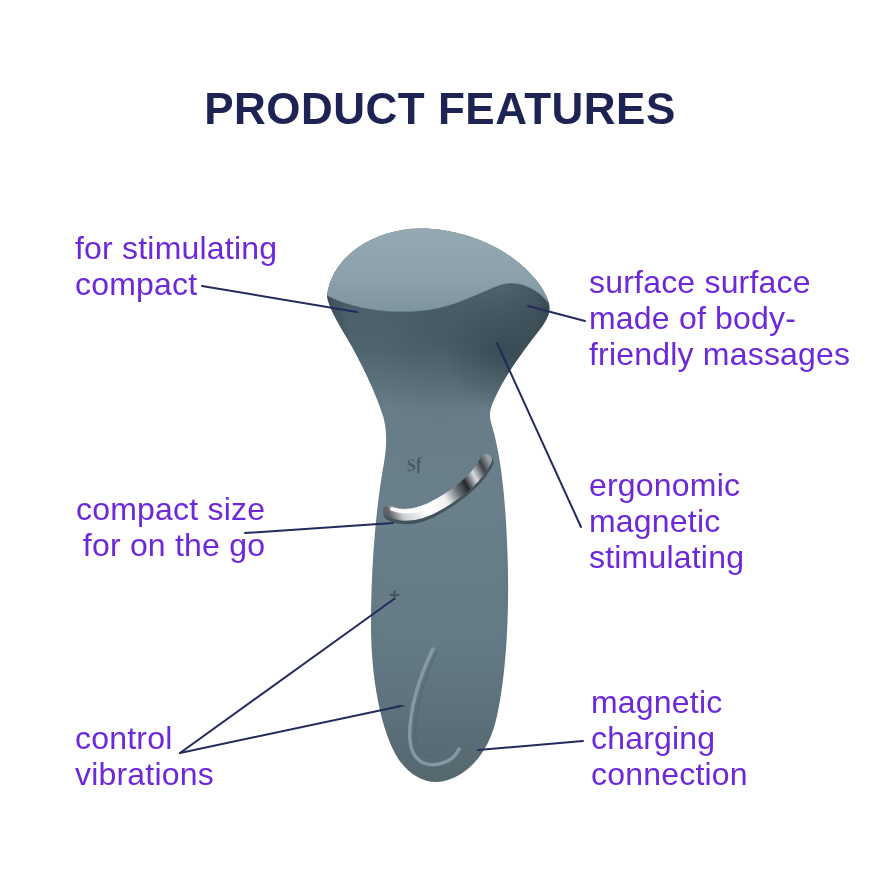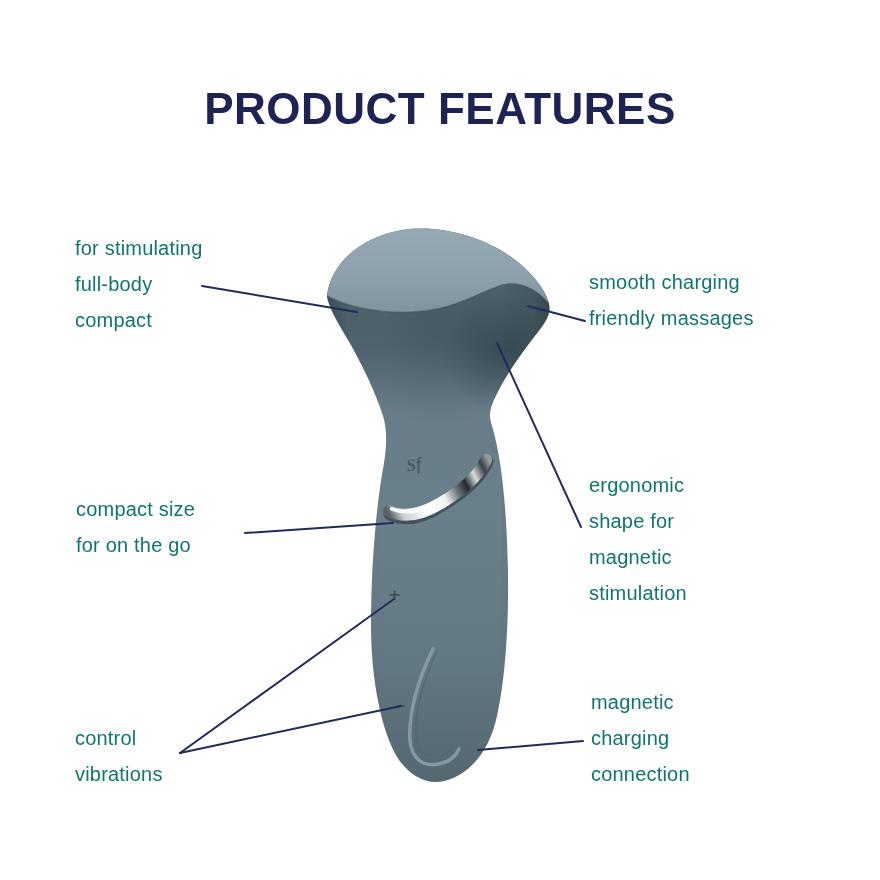--- a/index.html
+++ b/index.html
@@ -24,8 +24,8 @@
   }
   .callout {
     position: absolute;
-    color: #0f766e;
-    font-size: 20px;
+    color: #6d28d9;
+    font-size: 32px;
     line-height: 36px;
     letter-spacing: 0.2px;
   }

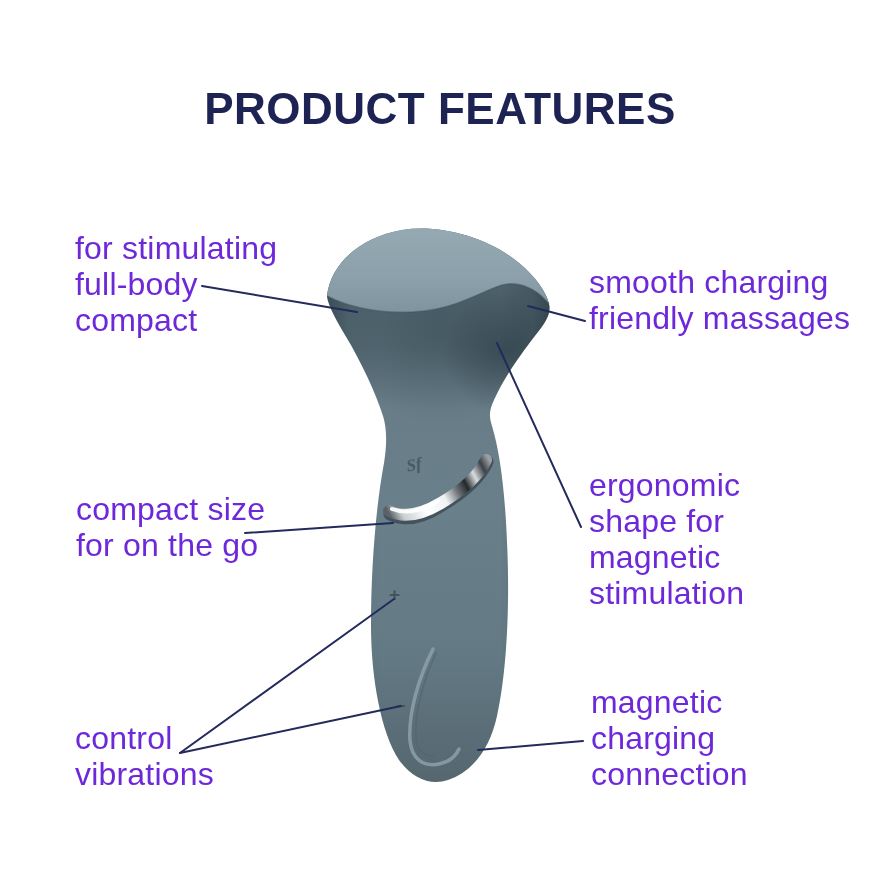--- a/index.html
+++ b/index.html
@@ -128,7 +128,6 @@
 
   <div class="callout" style="left:75px; top:230px;">
     <div class="line">for stimulating</div>
-    <div class="line">full-body</div>
     <div class="line">compact</div>
   </div>
 

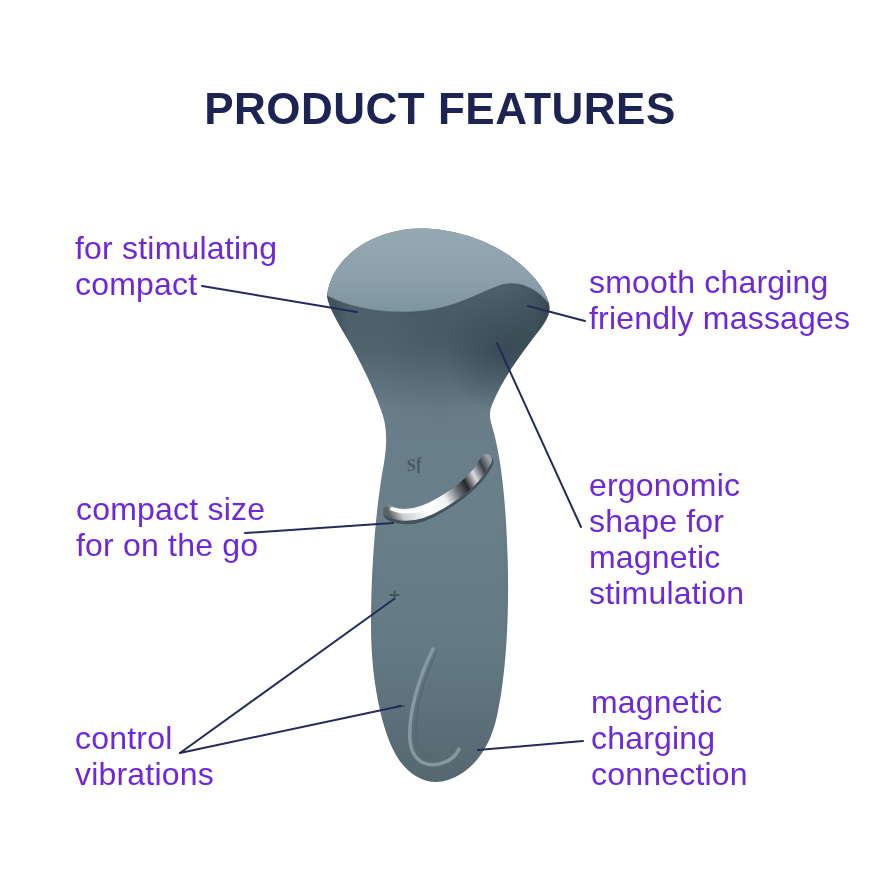--- a/index.html
+++ b/index.html
@@ -132,7 +132,7 @@
   </div>
 
   <div class="callout" style="left:589px; top:264px;">
-    <div class="line">smooth charging</div>
+    <div class="line">surface surface</div>
     <div class="line">friendly massages</div>
   </div>
 

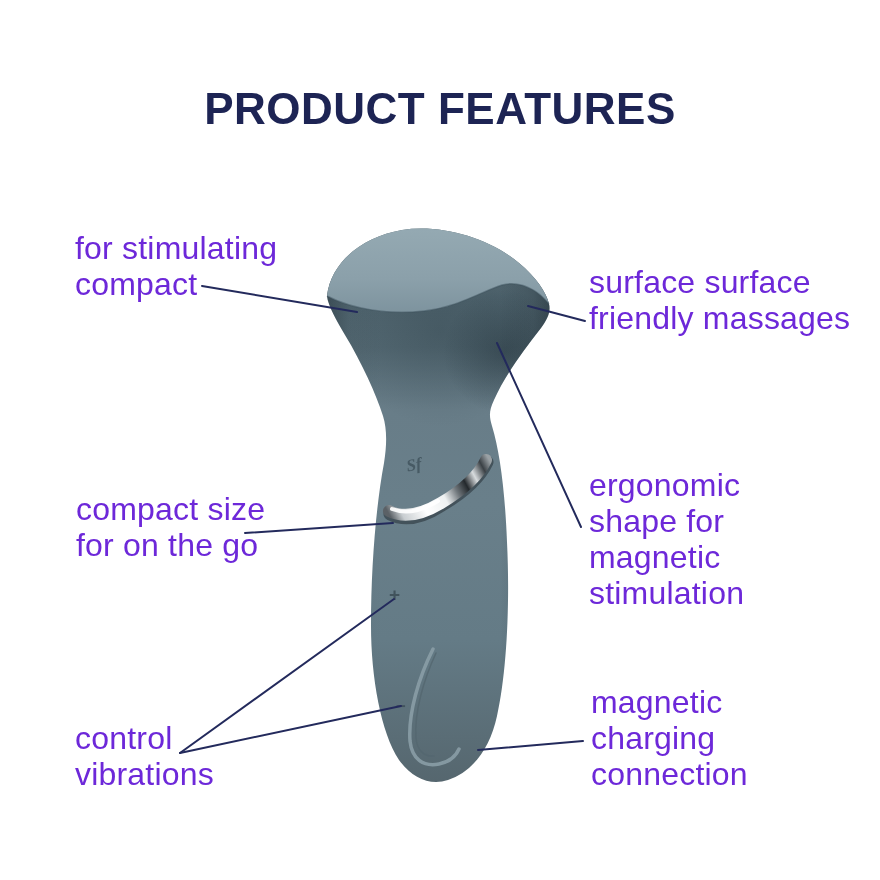--- a/index.html
+++ b/index.html
@@ -133,6 +133,7 @@
 
   <div class="callout" style="left:589px; top:264px;">
     <div class="line">surface surface</div>
+    <div class="line">made of body-</div>
     <div class="line">friendly massages</div>
   </div>
 

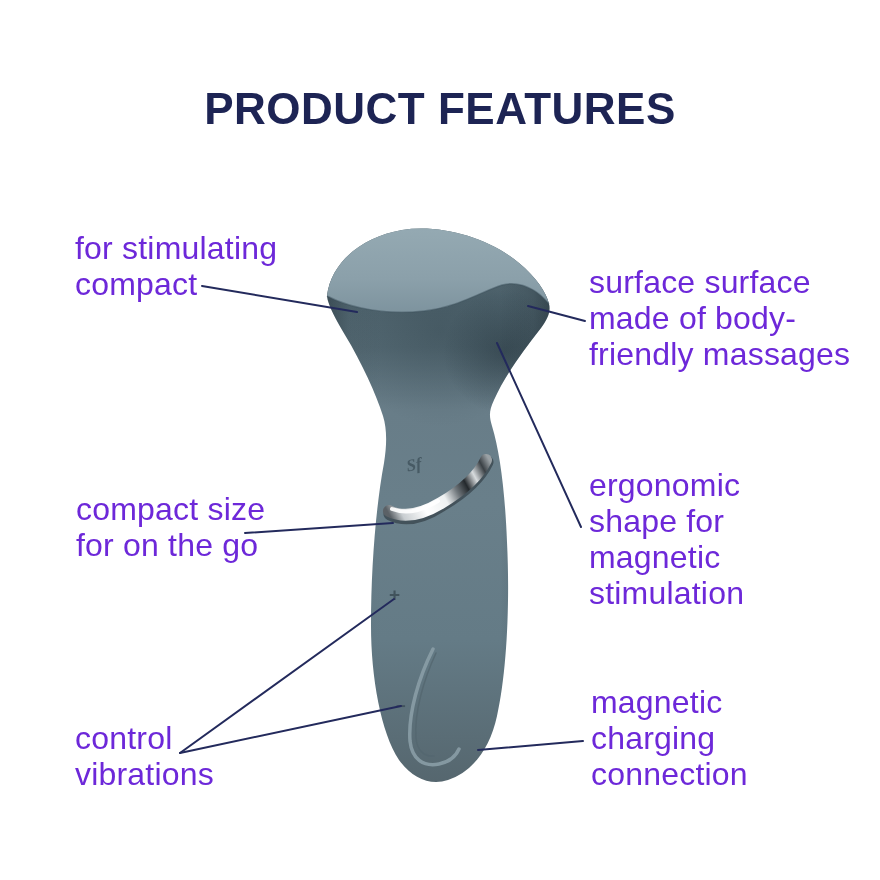--- a/index.html
+++ b/index.html
@@ -137,7 +137,7 @@
     <div class="line">friendly massages</div>
   </div>
 
-  <div class="callout" style="left:76px; top:491px;">
+  <div class="callout" style="left:76px; top:491px;text-align:right;">
     <div class="line">compact size</div>
     <div class="line">for on the go</div>
   </div>

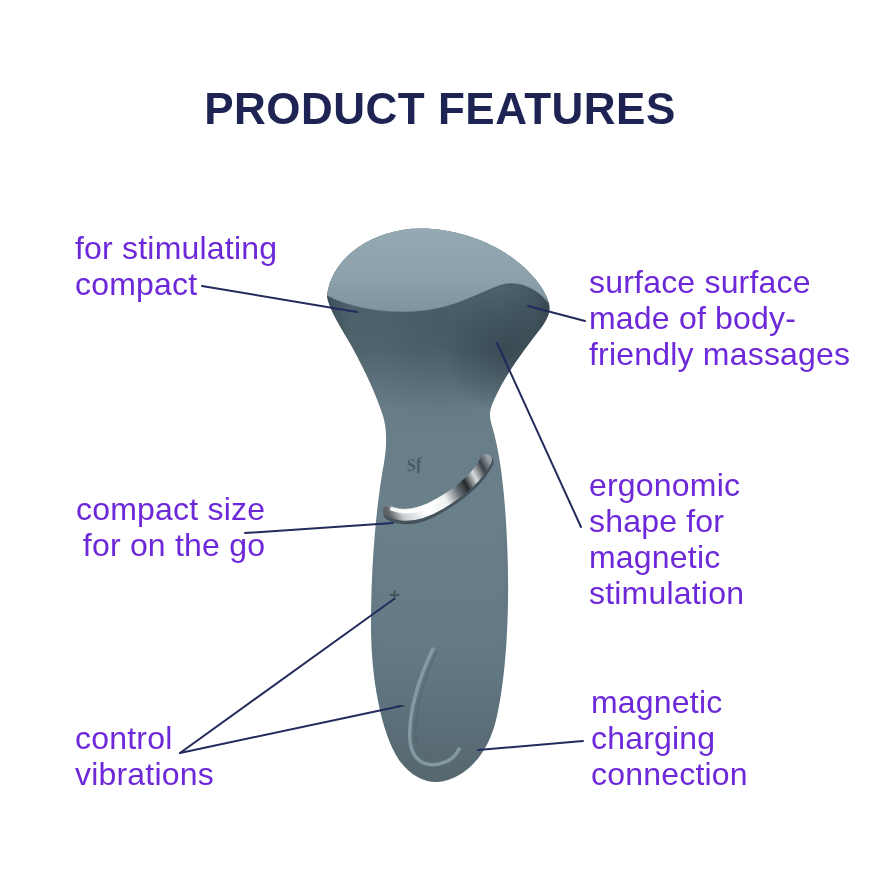--- a/index.html
+++ b/index.html
@@ -144,7 +144,6 @@
 
   <div class="callout" style="left:589px; top:467px;">
     <div class="line">ergonomic</div>
-    <div class="line">shape for</div>
     <div class="line">magnetic</div>
     <div class="line">stimulation</div>
   </div>

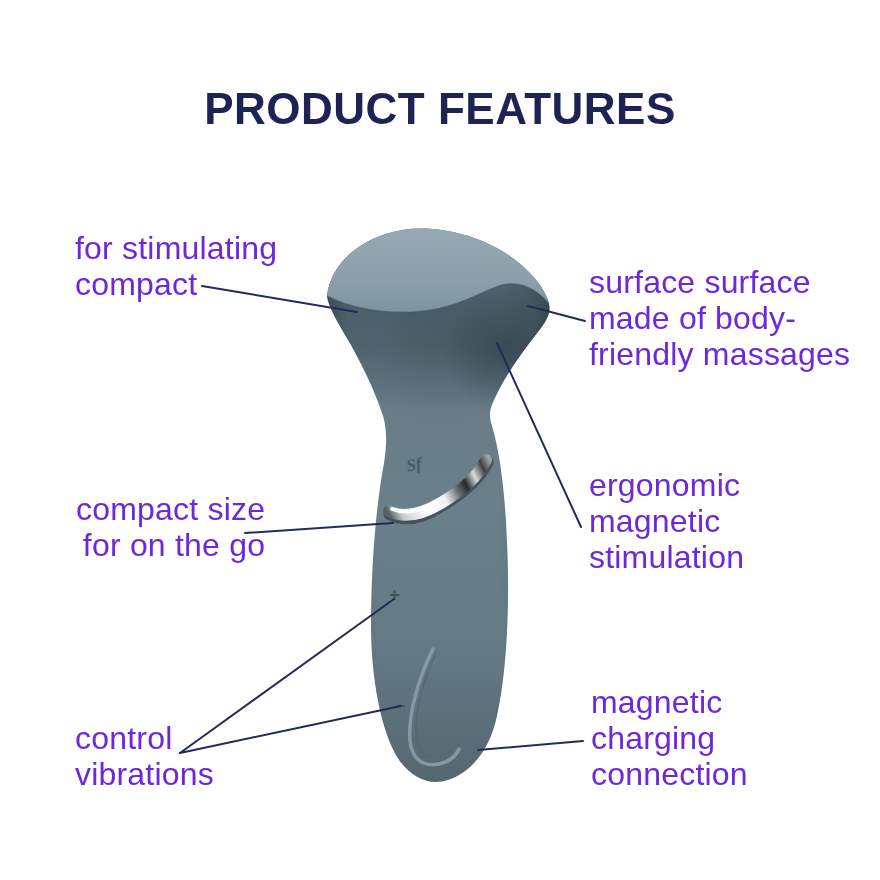--- a/index.html
+++ b/index.html
@@ -145,7 +145,7 @@
   <div class="callout" style="left:589px; top:467px;">
     <div class="line">ergonomic</div>
     <div class="line">magnetic</div>
-    <div class="line">stimulation</div>
+    <div class="line">stimulating</div>
   </div>
 
   <div class="callout" style="left:591px; top:684px;">

